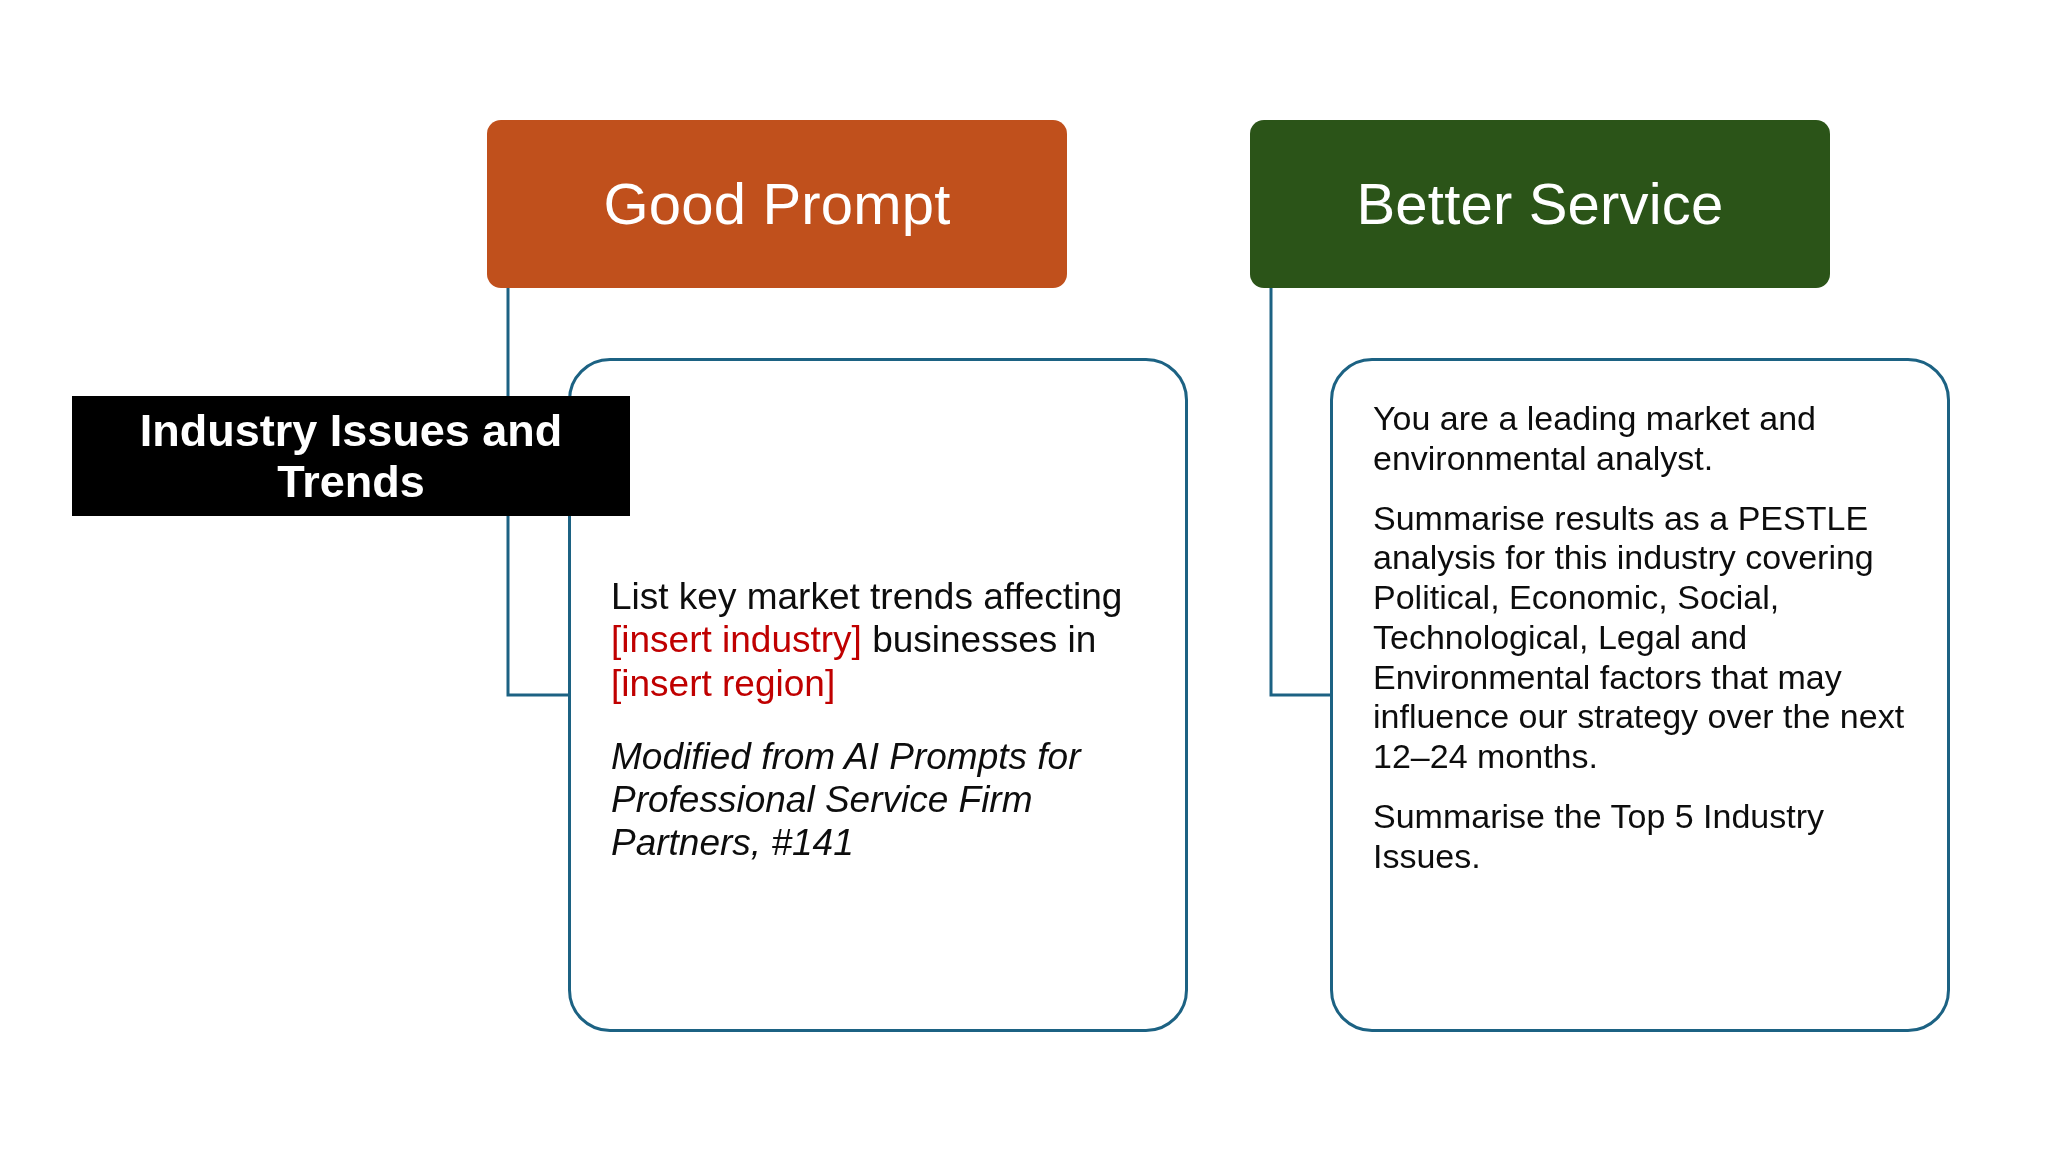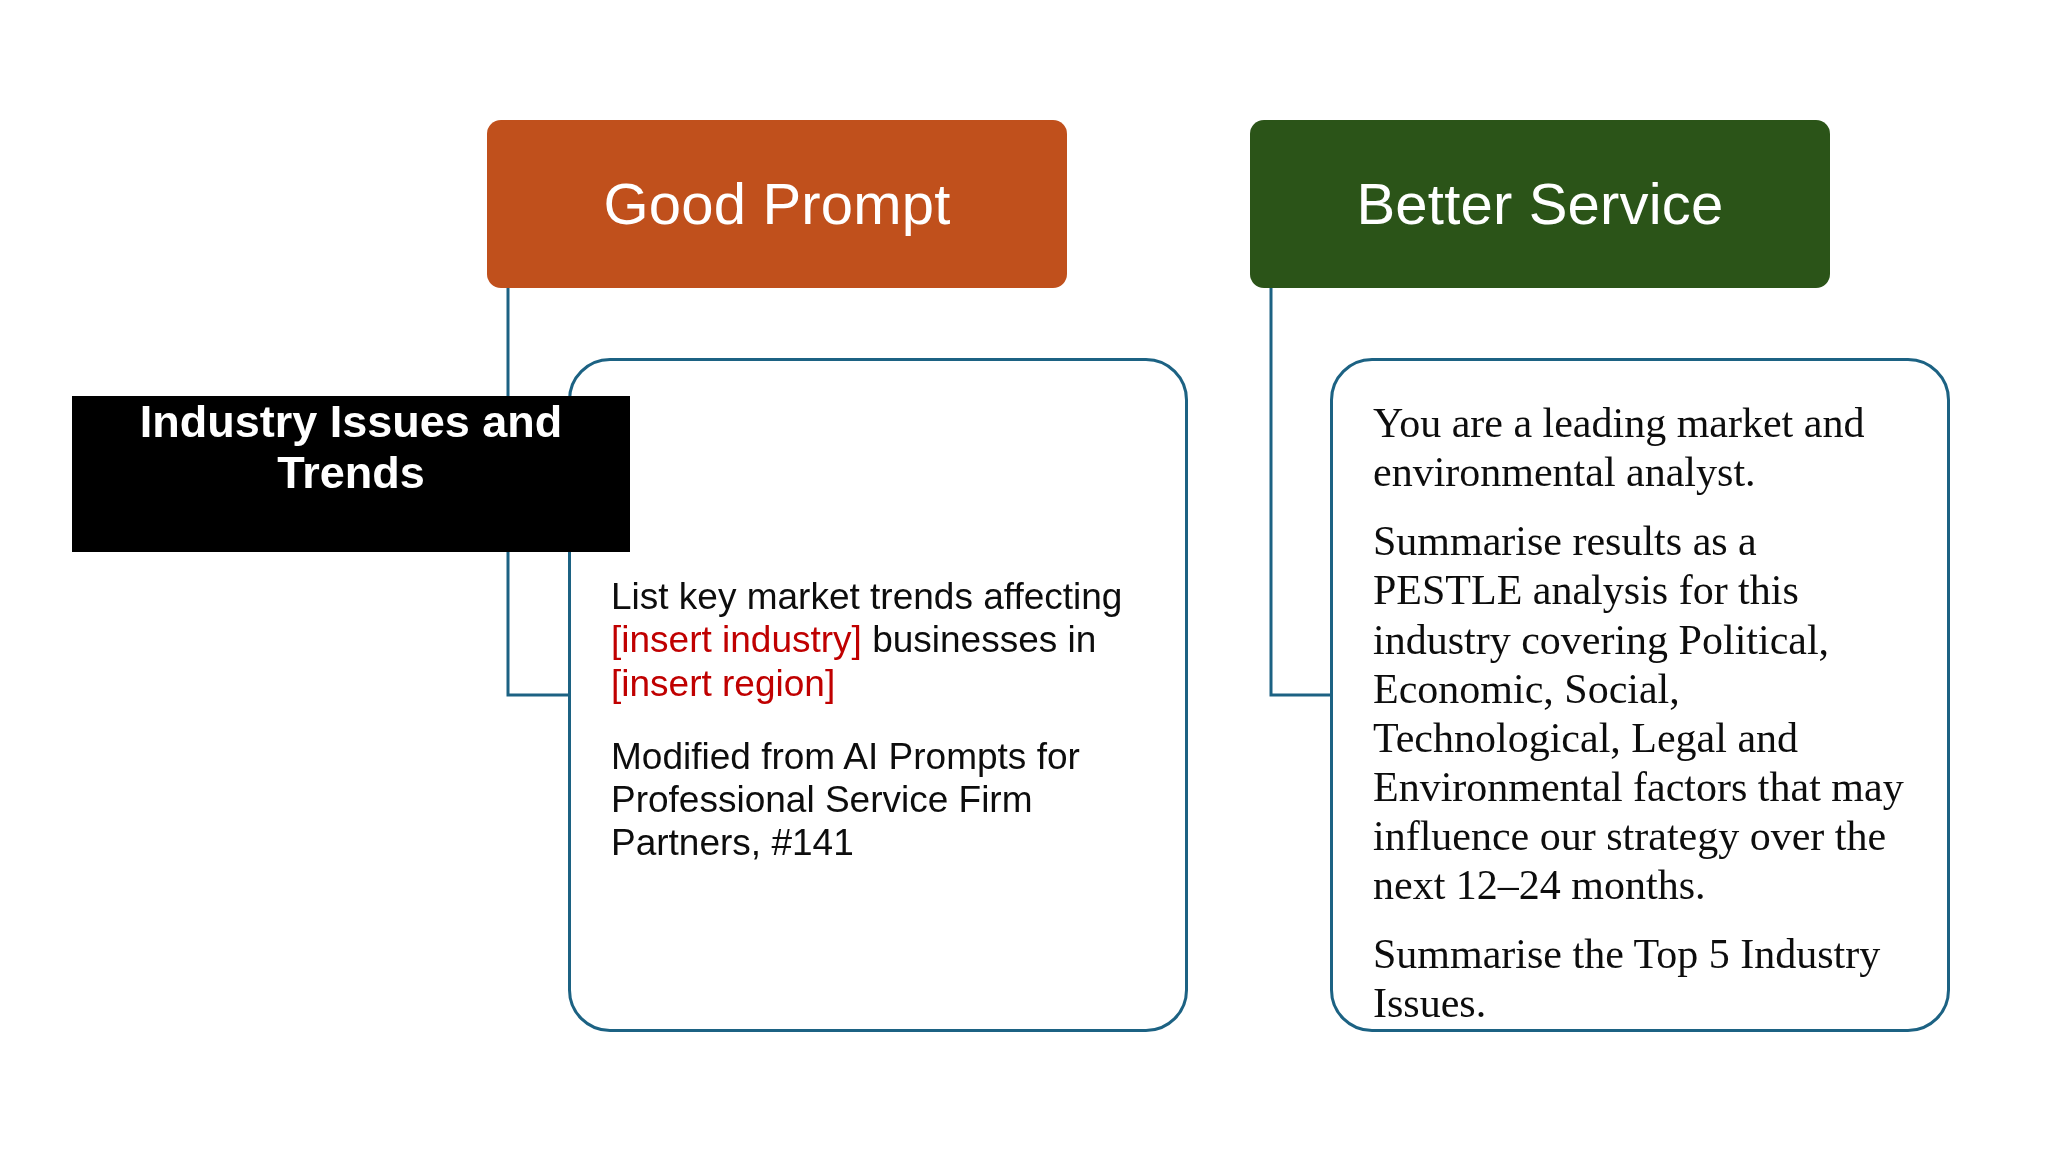--- a/index.html
+++ b/index.html
@@ -106,11 +106,11 @@
     left: 72px;
     top: 396px;
     width: 558px;
-    height: 156px;
+    height: 120px;
     background: #000000;
     color: #ffffff;
     display: flex;
-    align-items: flex-start;
+    align-items: center;
     justify-content: center;
     text-align: center;
     font-size: 45px;

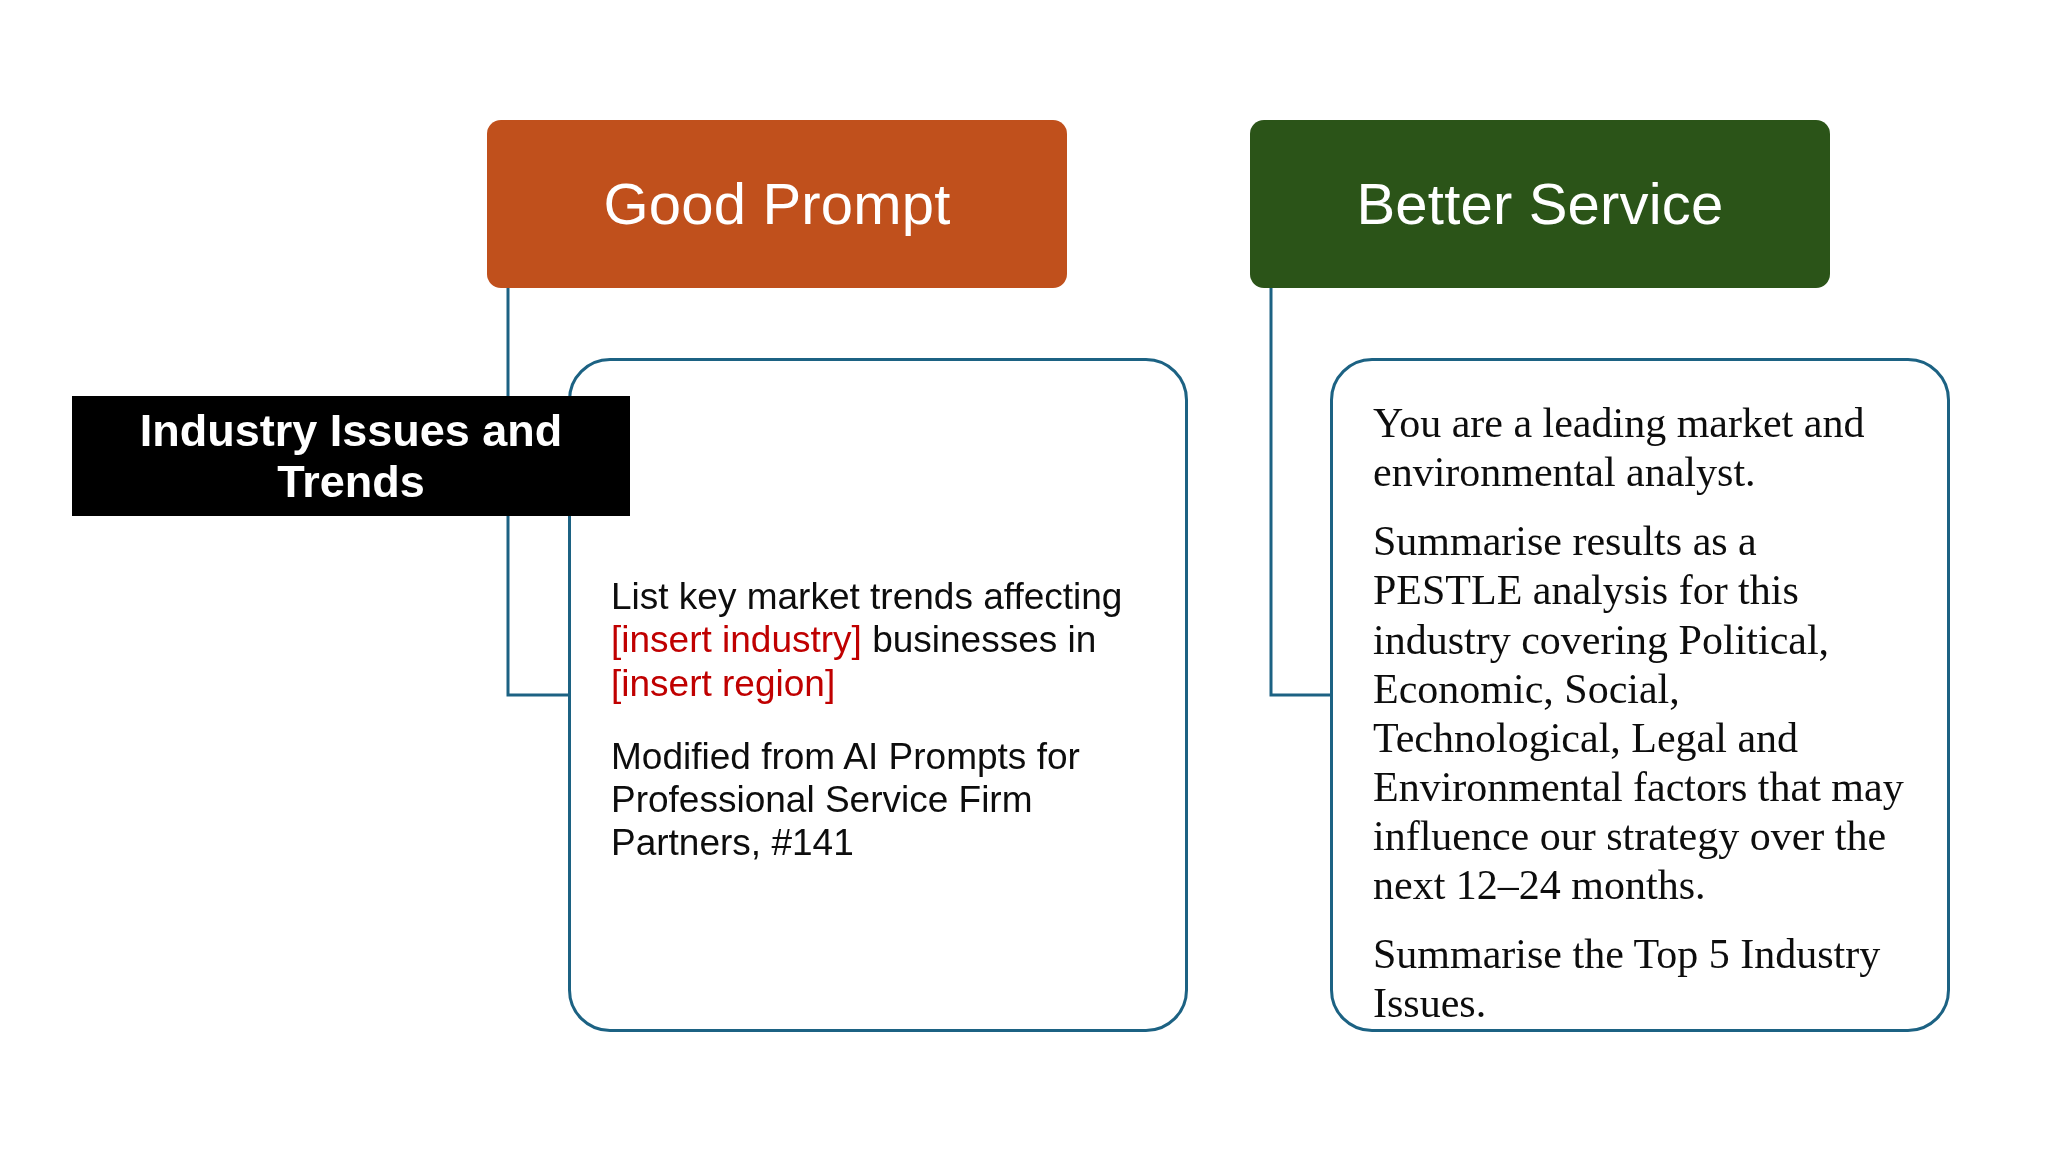--- a/index.html
+++ b/index.html
@@ -98,7 +98,7 @@
   }
   .hl { color: #c00000; }
 
-  .card.better .para { font-size: 42px; line-height: 1.17; margin-bottom: 20px; font-family: Liberation Serif, serif; }
+  .card.better .para { font-size: 34px; line-height: 1.17; margin-bottom: 20px; }
 
   
   .row-label {

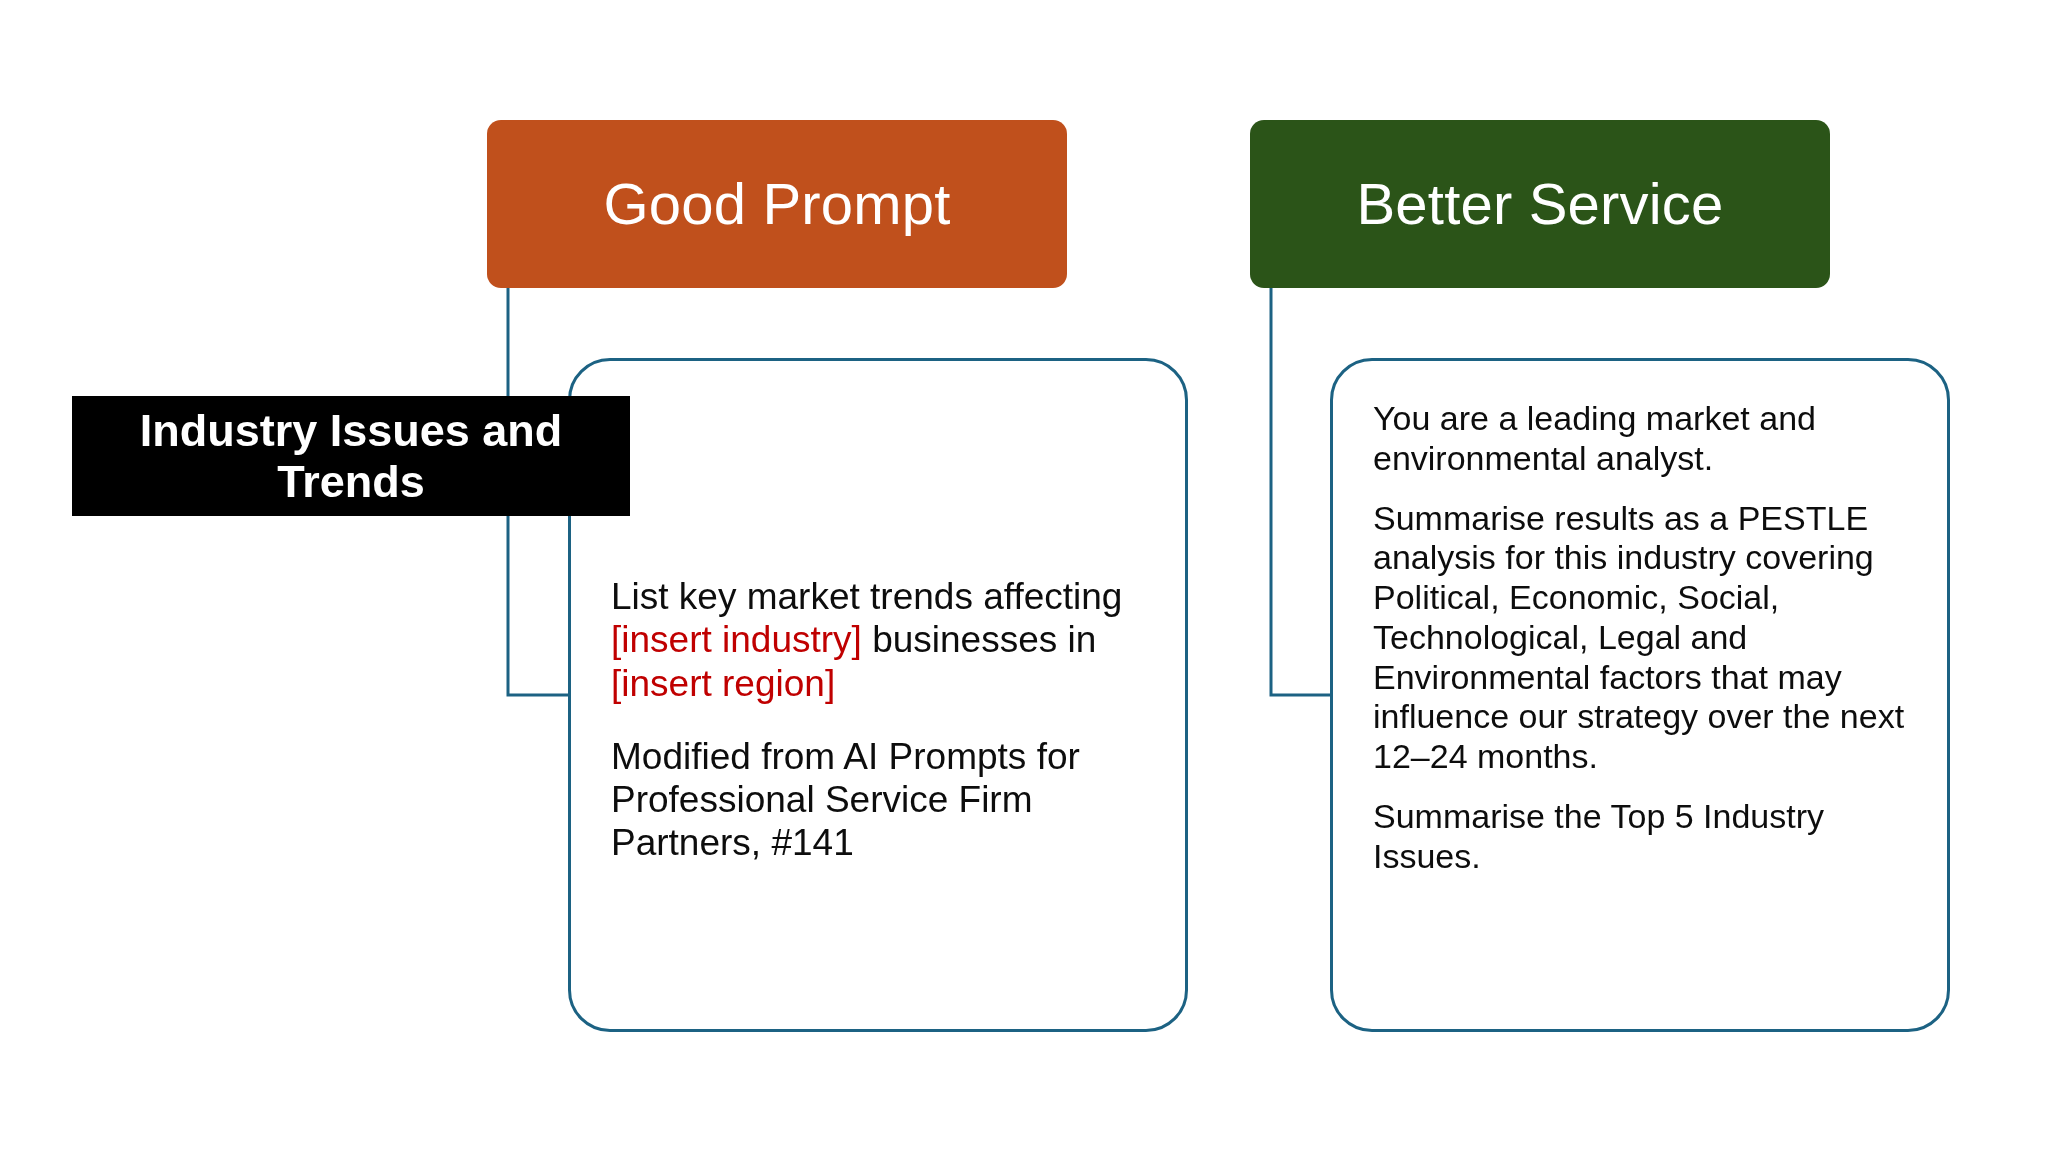--- a/index.html
+++ b/index.html
@@ -94,6 +94,7 @@
   }
   .para:last-child { margin-bottom: 0; }
   .para.italic {
+    font-style: italic;
     margin-top: 30px;
   }
   .hl { color: #c00000; }

